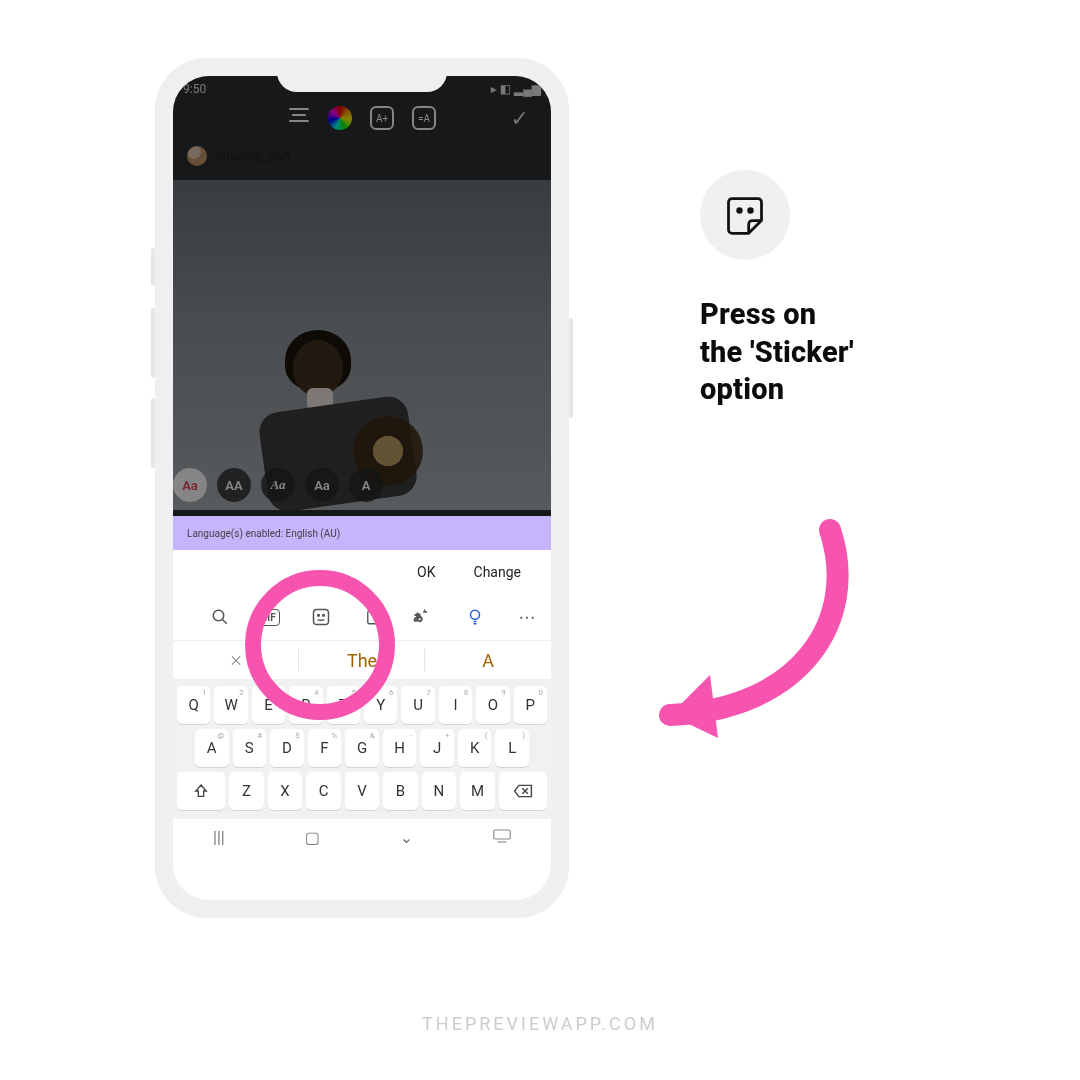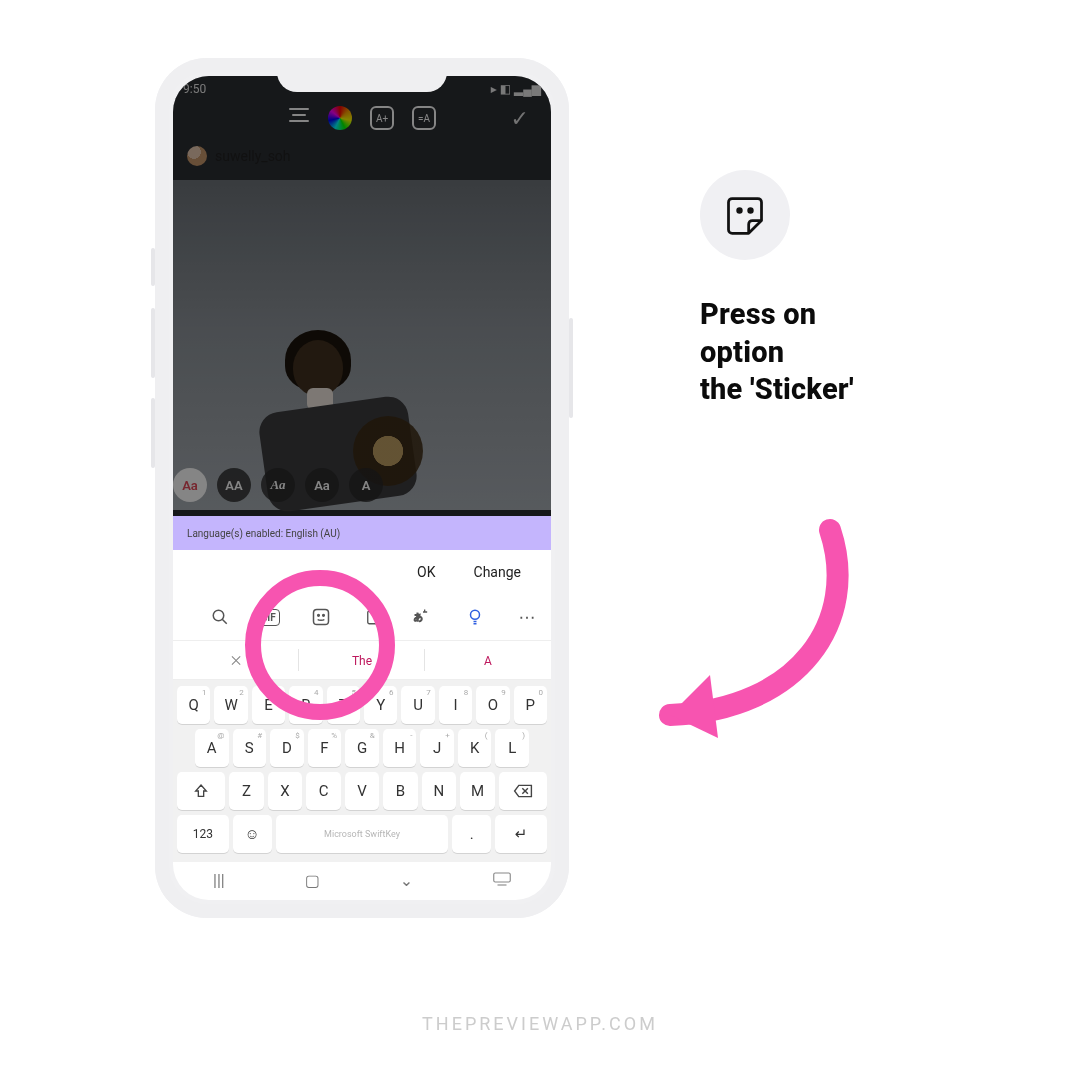--- a/index.html
+++ b/index.html
@@ -517,8 +517,8 @@
   </div>
   <div class="callout-text">
     <div>Press on</div>
+    <div>the 'Sticker'</div>
     <div>option</div>
-    <div>the 'Sticker'</div>
   </div>
 </div>
 

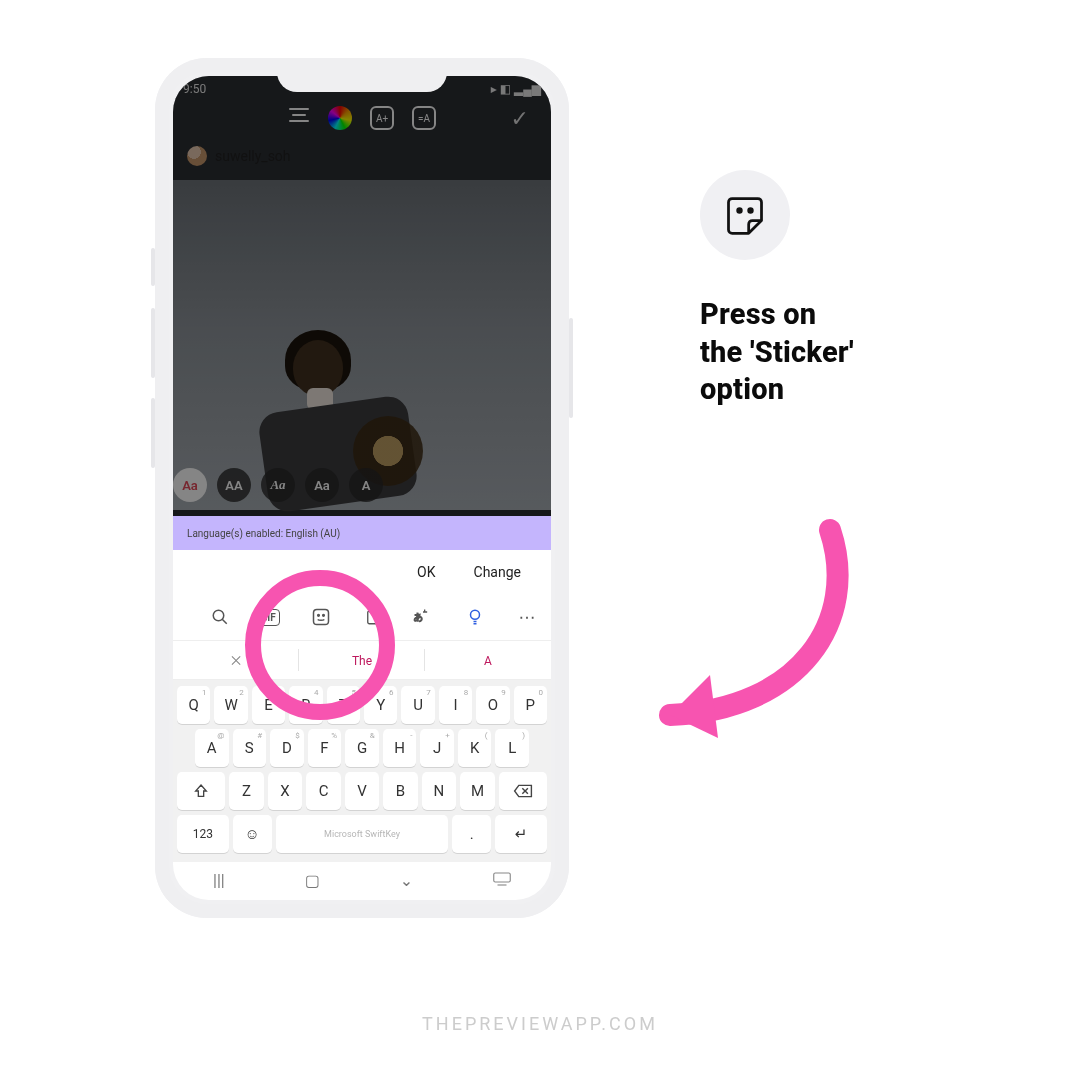--- a/index.html
+++ b/index.html
@@ -177,7 +177,7 @@
     border-top:1px solid #eee;
     border-bottom:1px solid #eee;
   }
-  .sug { flex:1; text-align:center; line-height:40px; font-size:12px; color:#be185d; position:relative;}
+  .sug { flex:1; text-align:center; line-height:40px; font-size:18px; color:#a16207; position:relative;}
   .sug:nth-child(1){ font-size:12px; color:#888;}
   .sug:not(:last-child)::after{content:""; position:absolute; right:0; top:8px; bottom:8px; width:1px; background:#e4e4e4;}
 

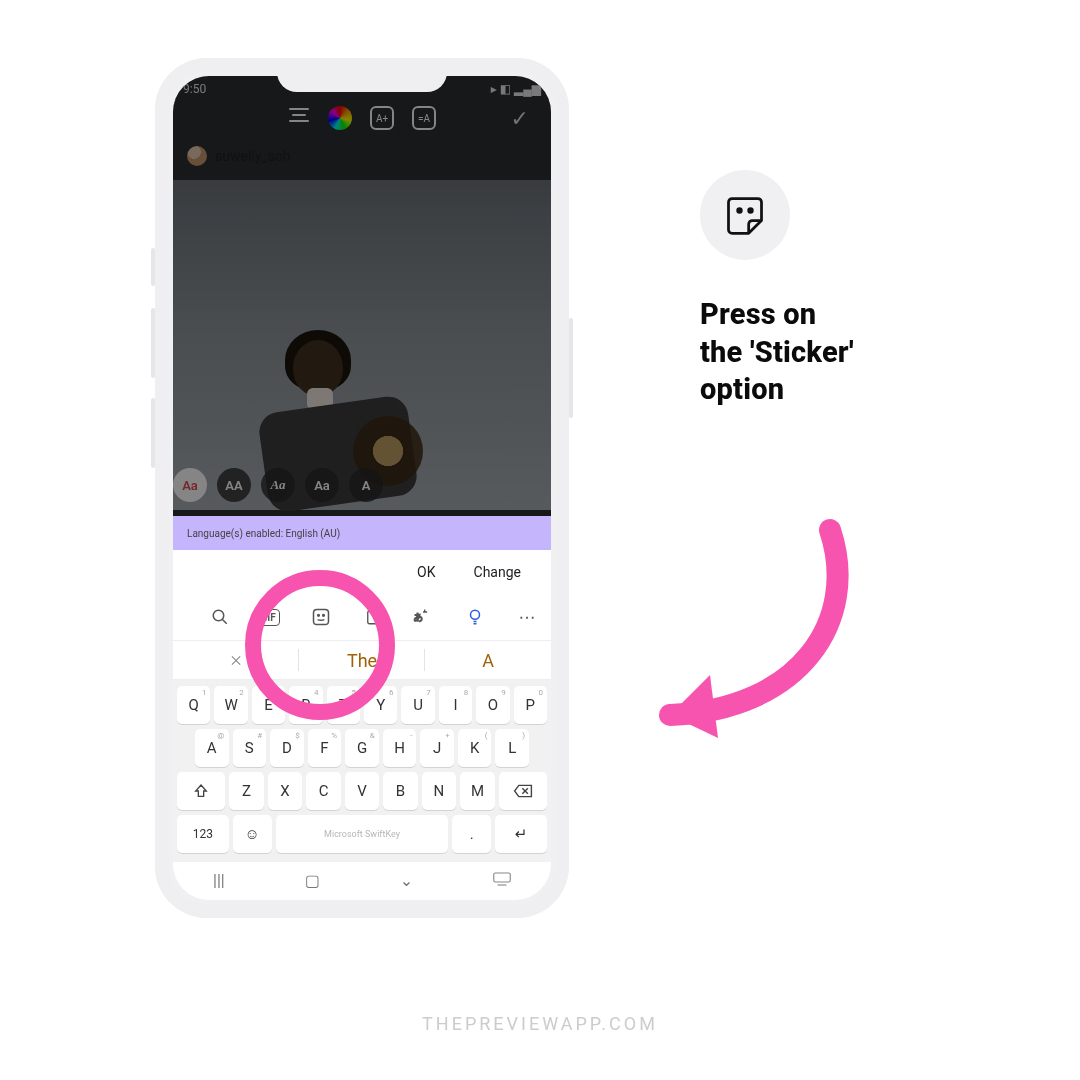--- a/index.html
+++ b/index.html
@@ -480,13 +480,6 @@
               <line x1="21" y1="6" x2="13" y2="14"></line>
             </svg>
         </div>
-      </div>
-      <div class="krow bottom-row">
-        <div class="key" style="flex:1.2; font-size:12px;">123</div>
-        <div class="key" style="flex:.9;">☺</div>
-        <div class="key space">Microsoft SwiftKey</div>
-        <div class="key" style="flex:.9;">.</div>
-        <div class="key" style="flex:1.2;">↵</div>
       </div>
     </div>
 

